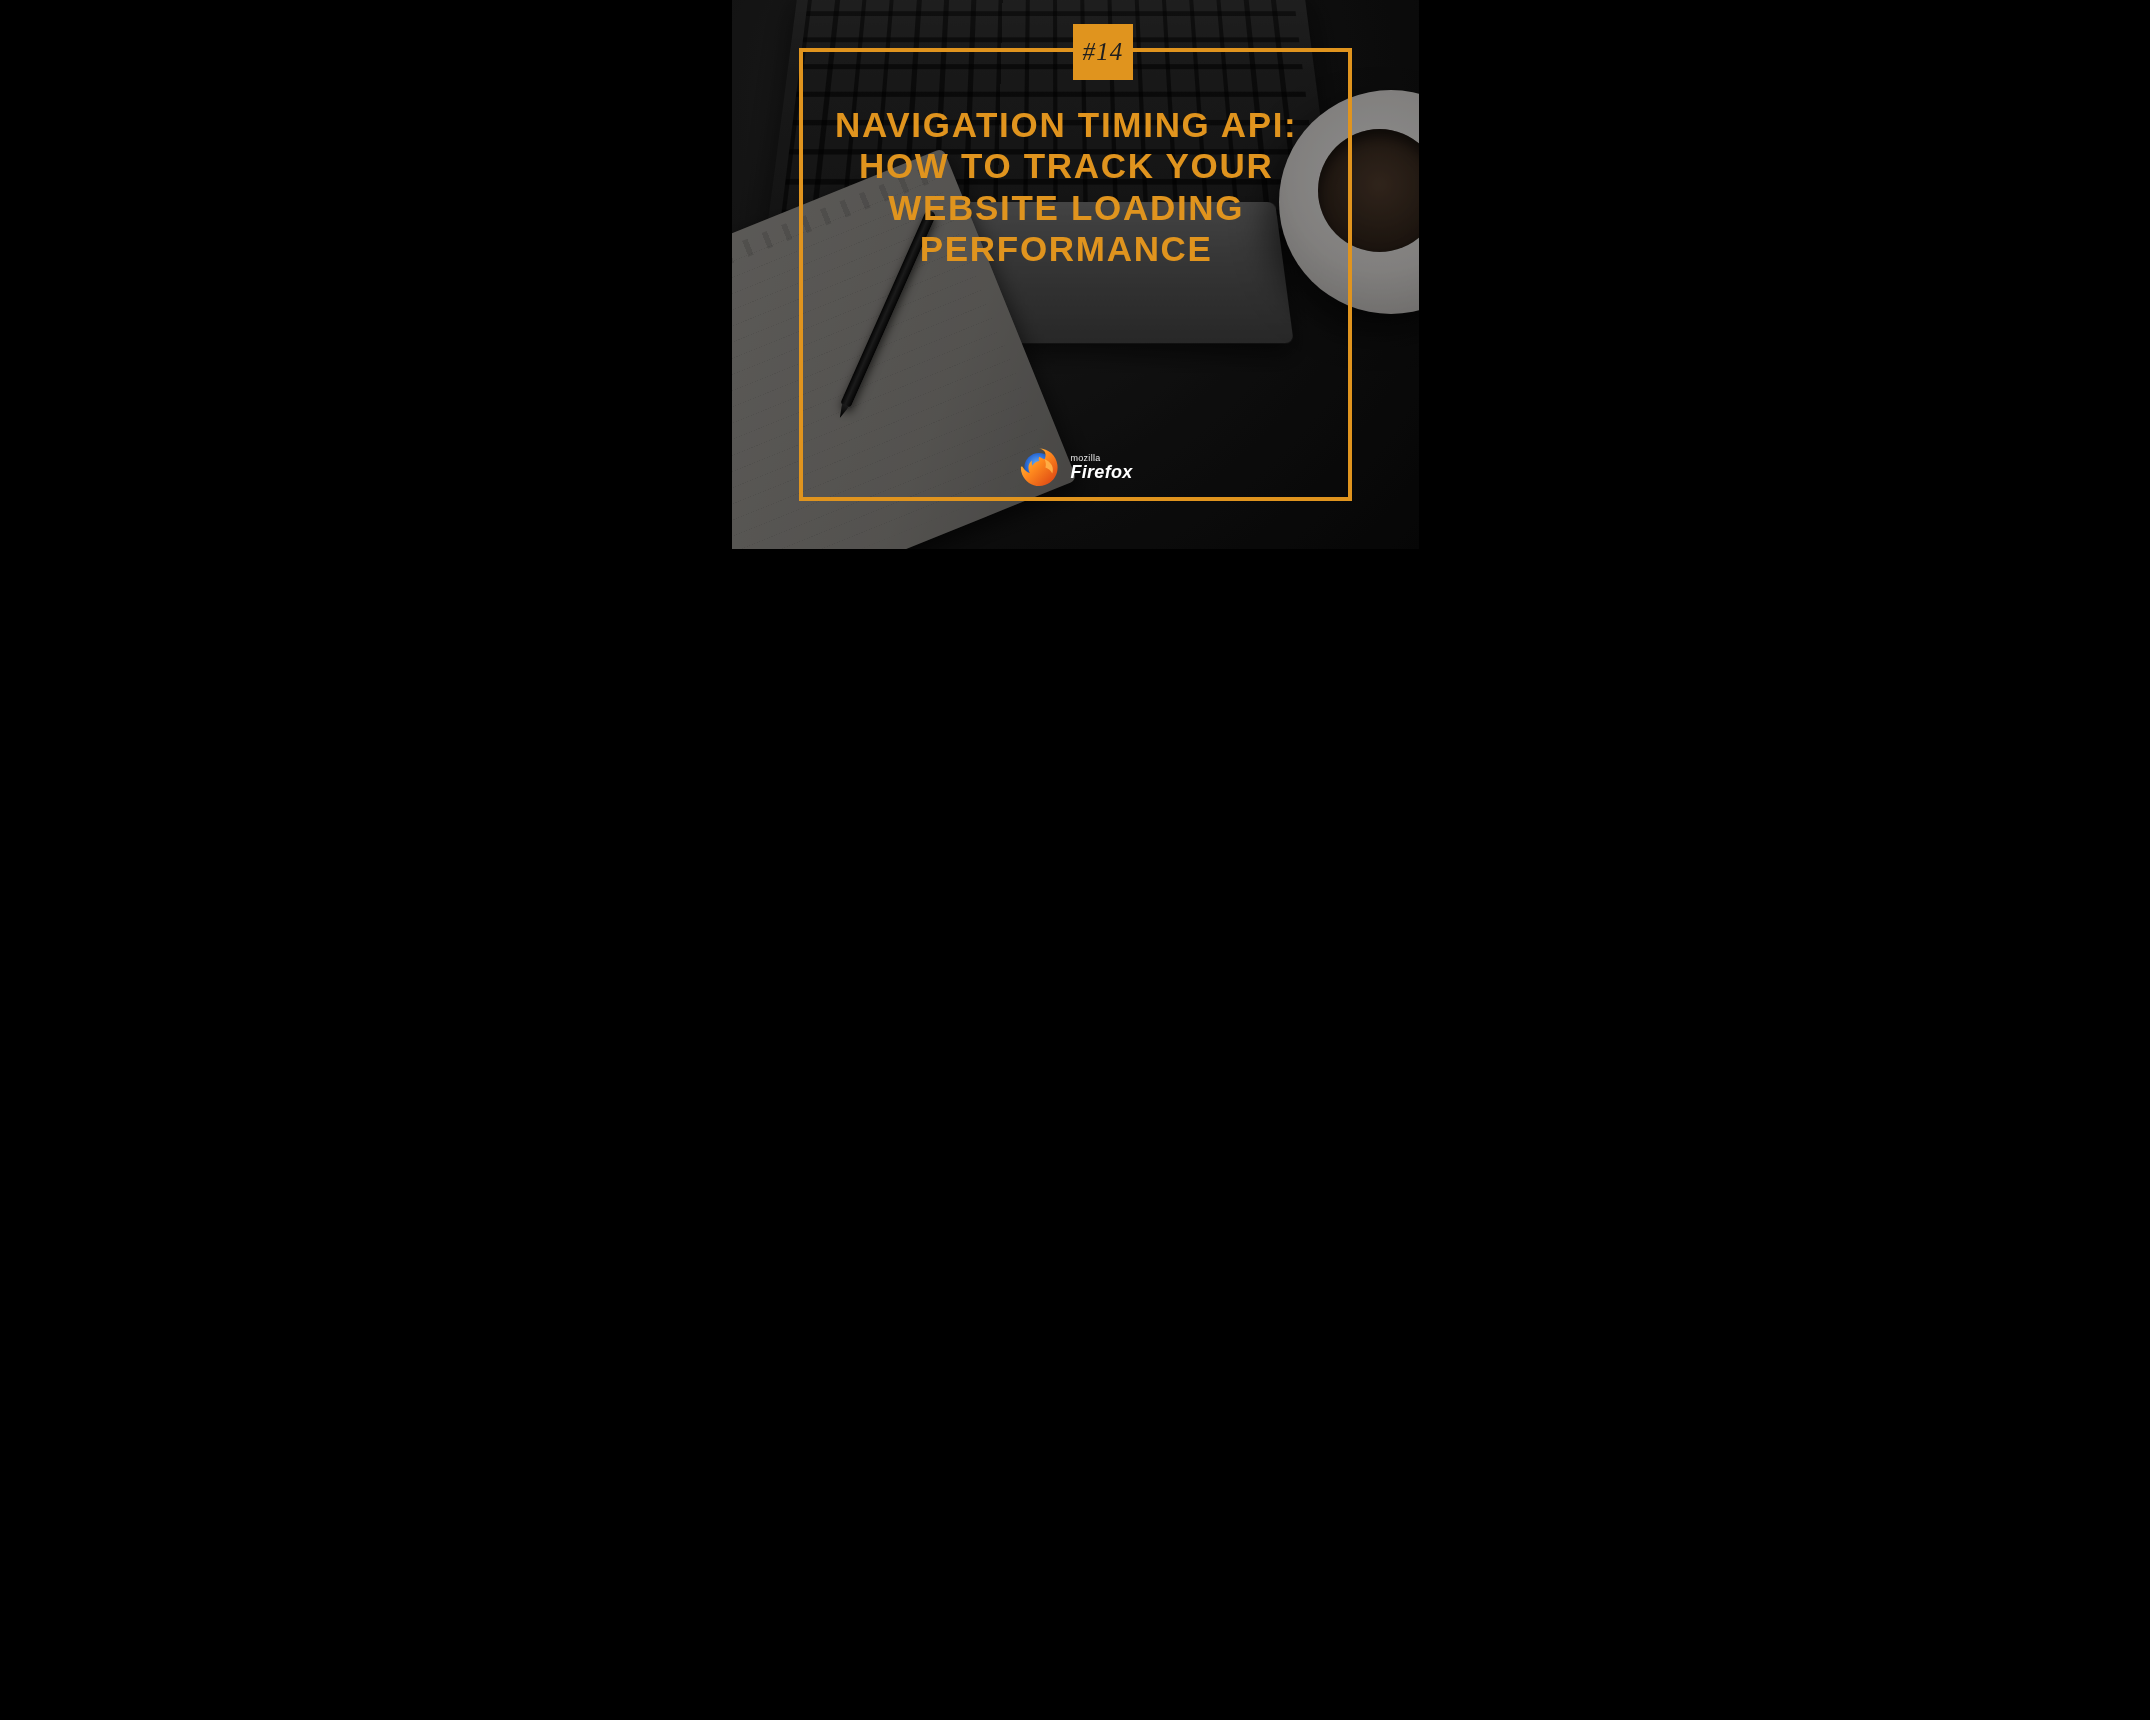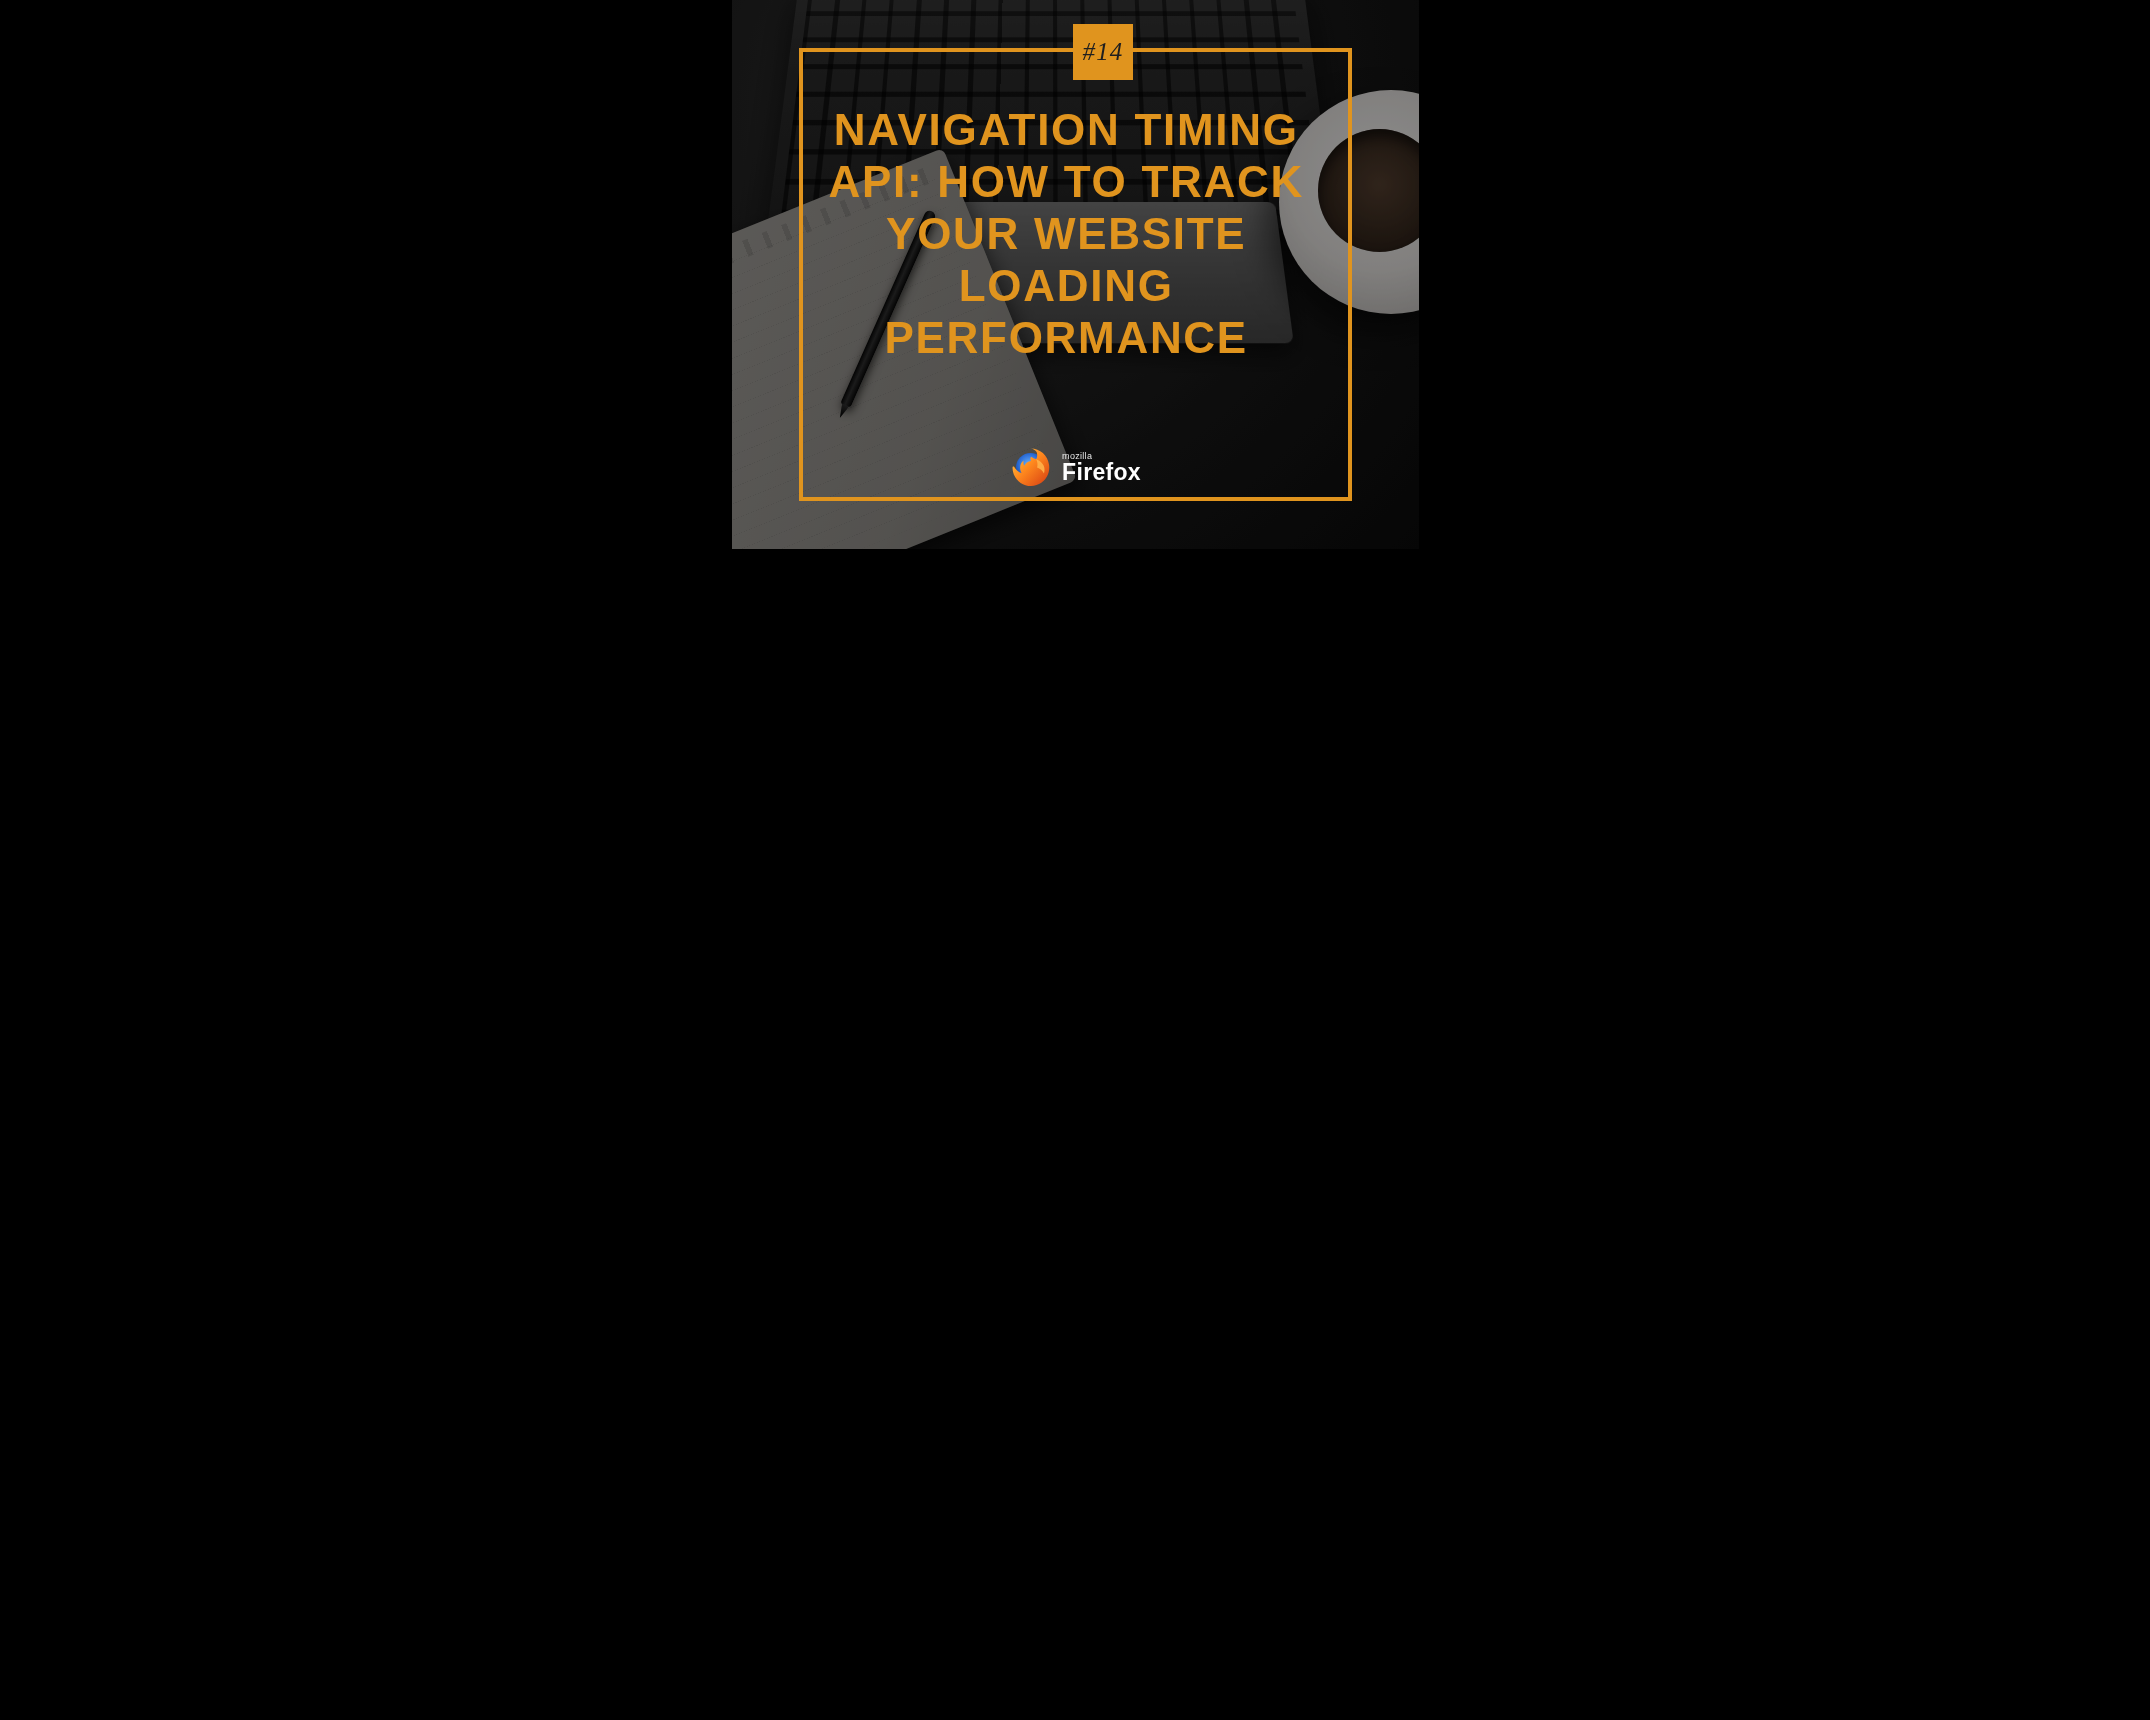--- a/index.html
+++ b/index.html
@@ -184,7 +184,7 @@
     color: #E0941E;
     font-family: "Arial Black", Impact, "Helvetica Neue", Arial, sans-serif;
     font-weight: 900;
-    font-size: 44px;
+    font-size: 35px;
     line-height: 1.18;
     letter-spacing: 1.7px;
     text-transform: uppercase;

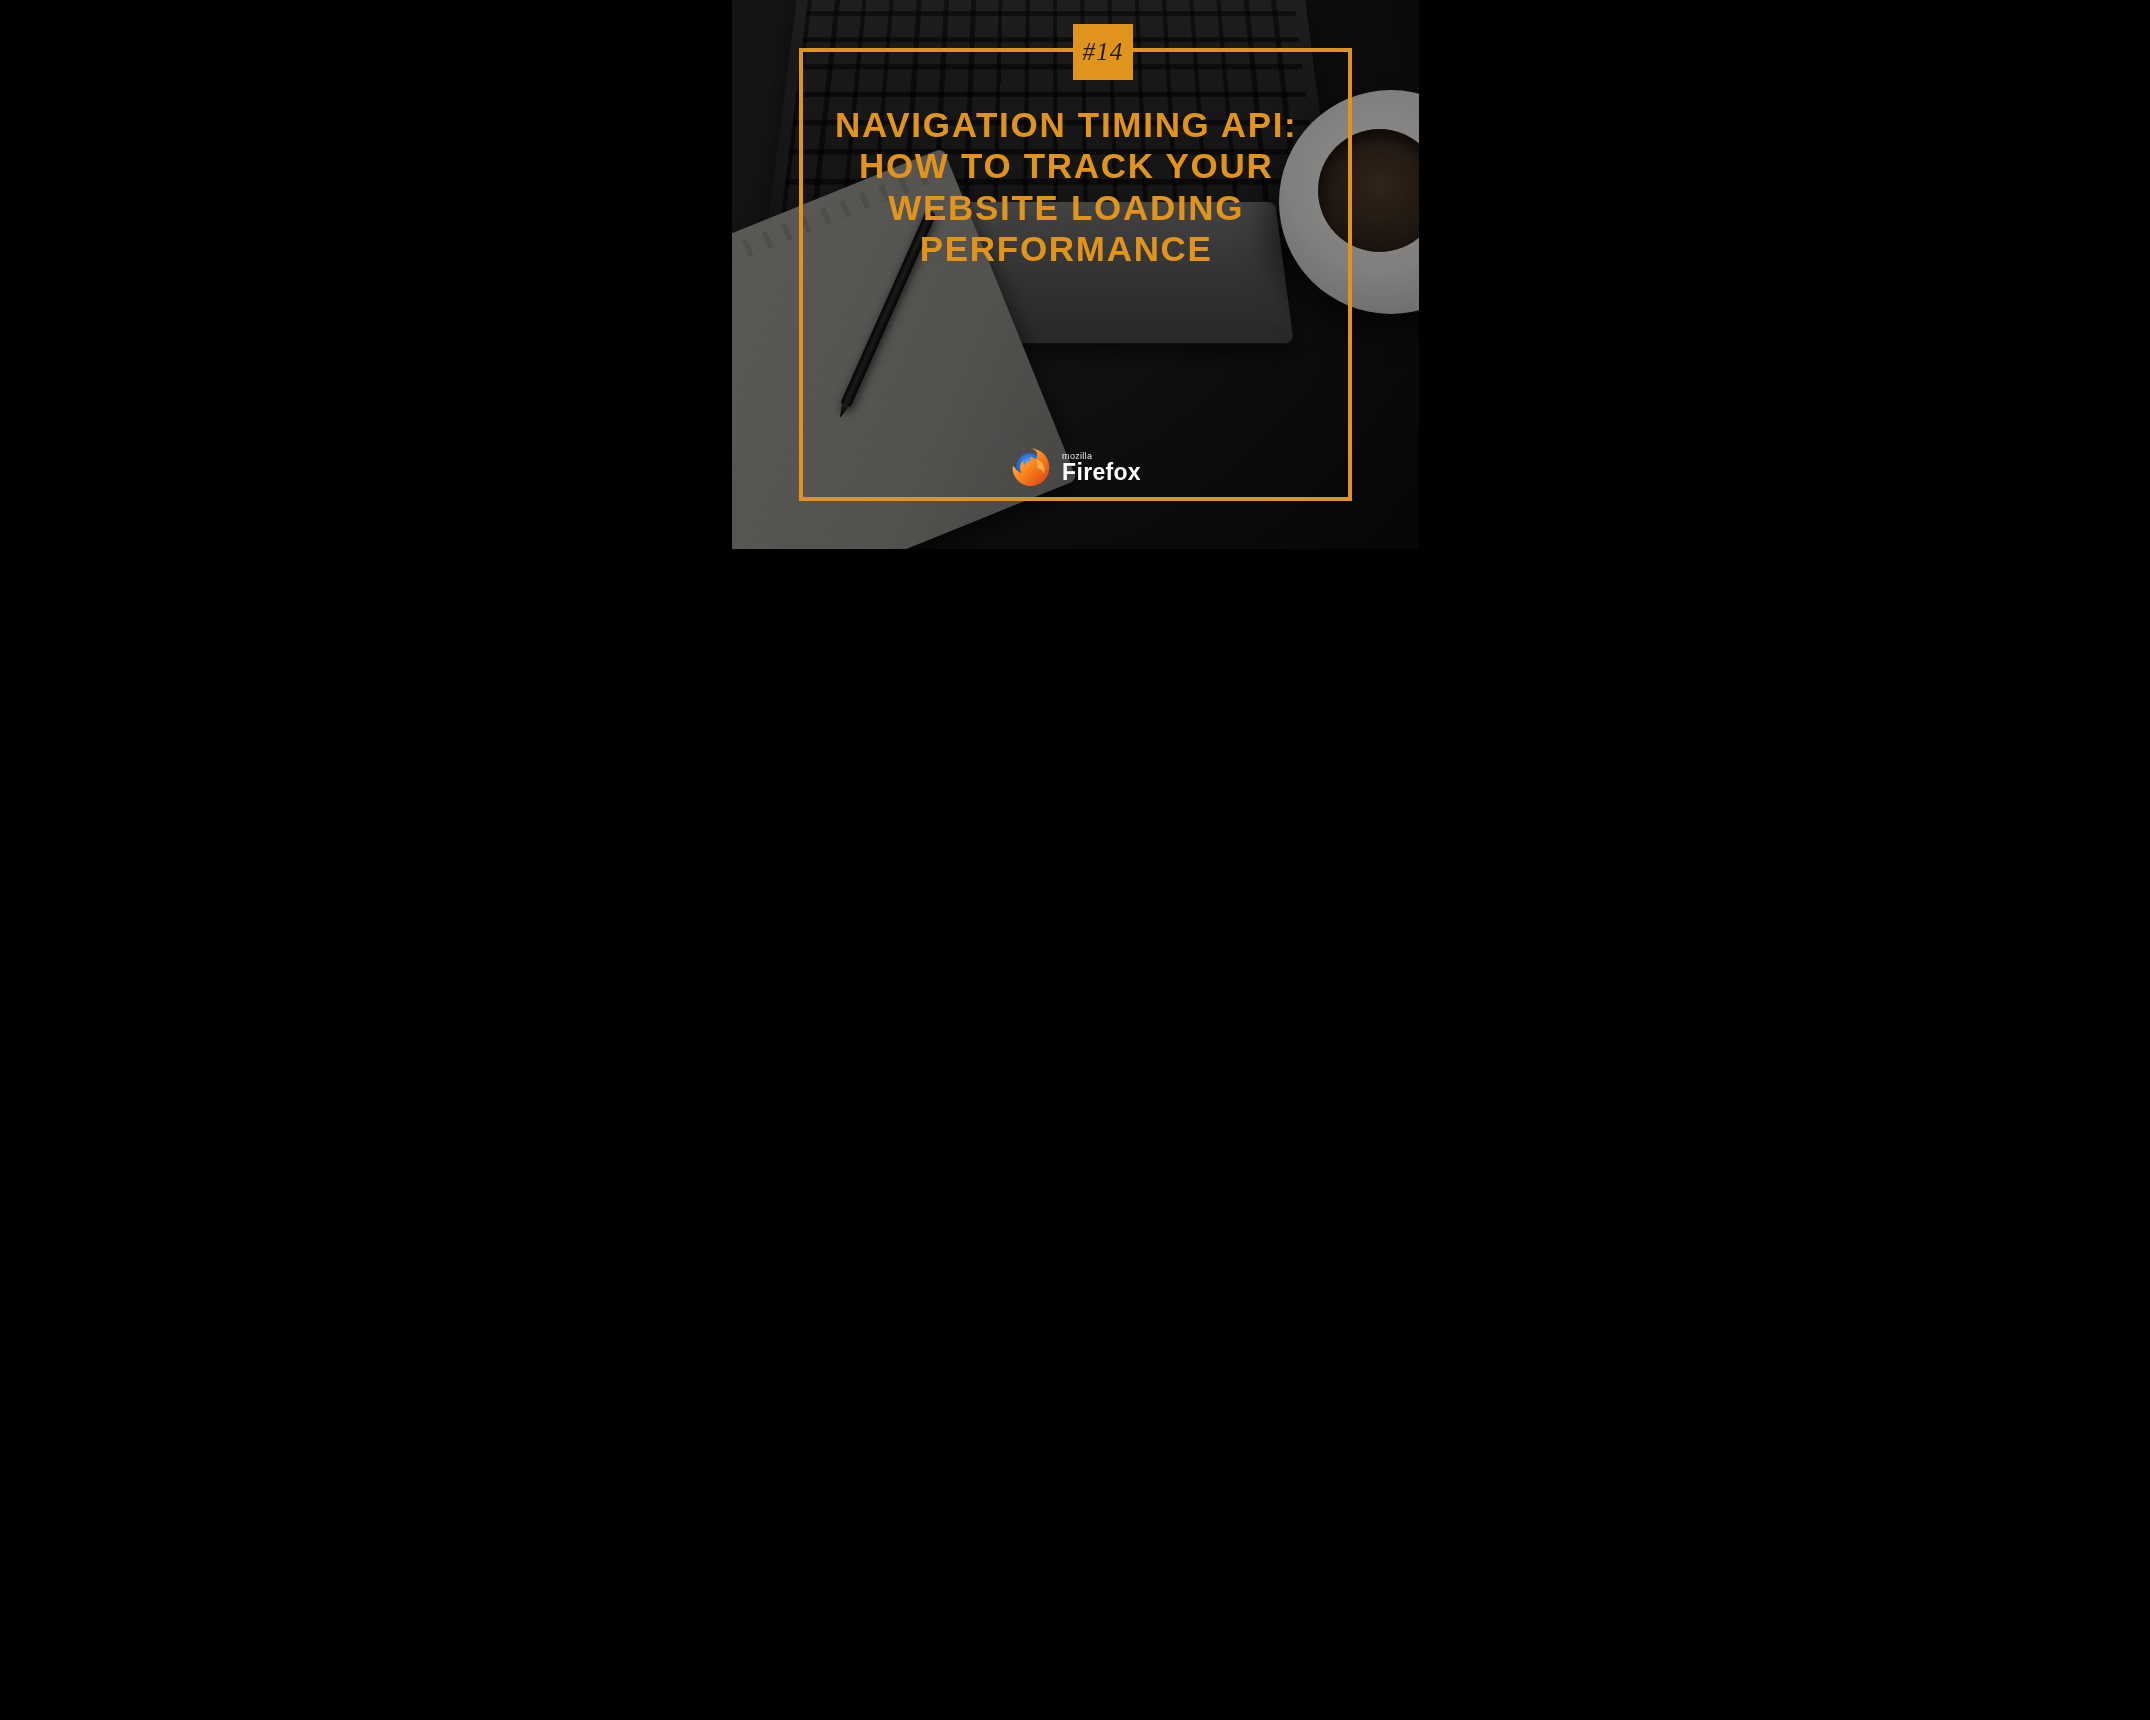--- a/index.html
+++ b/index.html
@@ -211,9 +211,10 @@
     opacity: 0.9;
   }
   .logo-text .big {
-    font-size: 23px;
+    font-size: 18px;
     font-weight: 700;
     letter-spacing: 0.3px;
+    font-style: italic;
   }
   .firefox-icon { display: block; }
   

